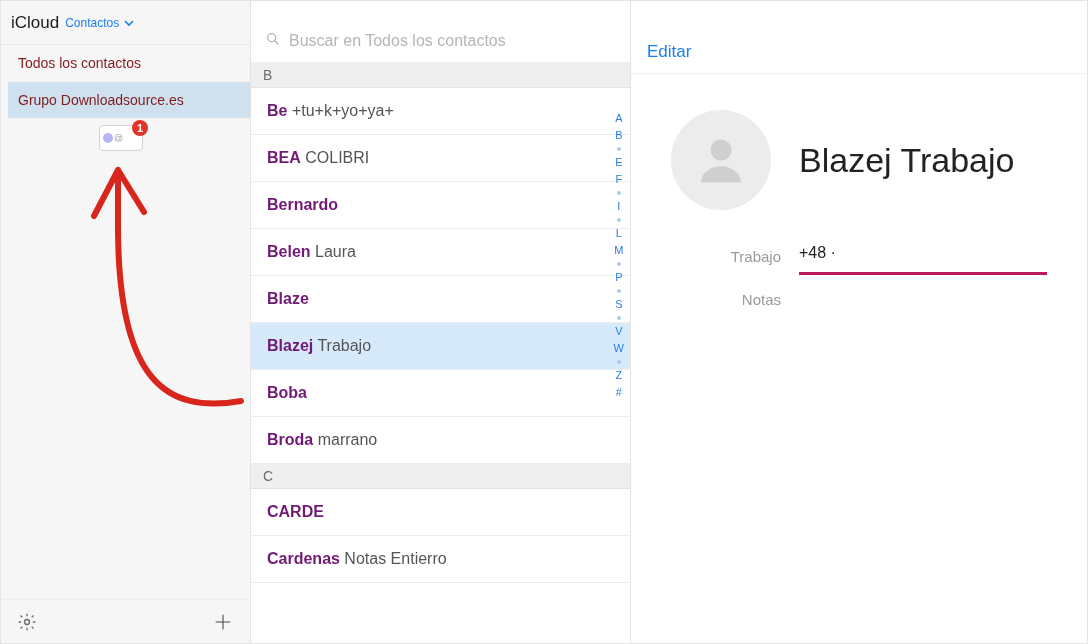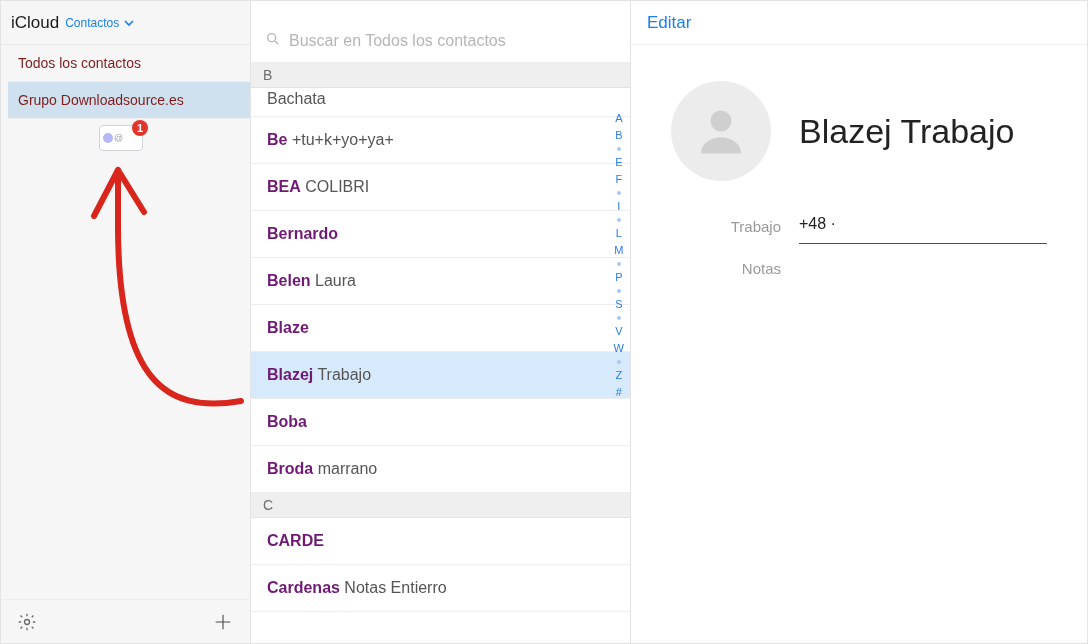--- a/index.html
+++ b/index.html
@@ -44,7 +44,7 @@
 
 
 .detail { flex:1; display:flex; flex-direction:column; }
-.detail-header { height:44px; display:flex; align-items:center; padding:0 16px; border-bottom:1px solid #eee;}
+.detail-header { height:44px; display:flex; align-items:center; padding:0 16px; border-bottom:1px solid #eee;margin-top:29px;}
 .detail-header .edit { color:#1a7ff0; font-size:17px; cursor:pointer;}
 .profile { display:flex; align-items:center; gap:28px; padding:36px 40px 22px 40px;}
 .avatar { width:100px; height:100px; border-radius:50%; background:#ececec; display:flex; align-items:center; justify-content:center;}

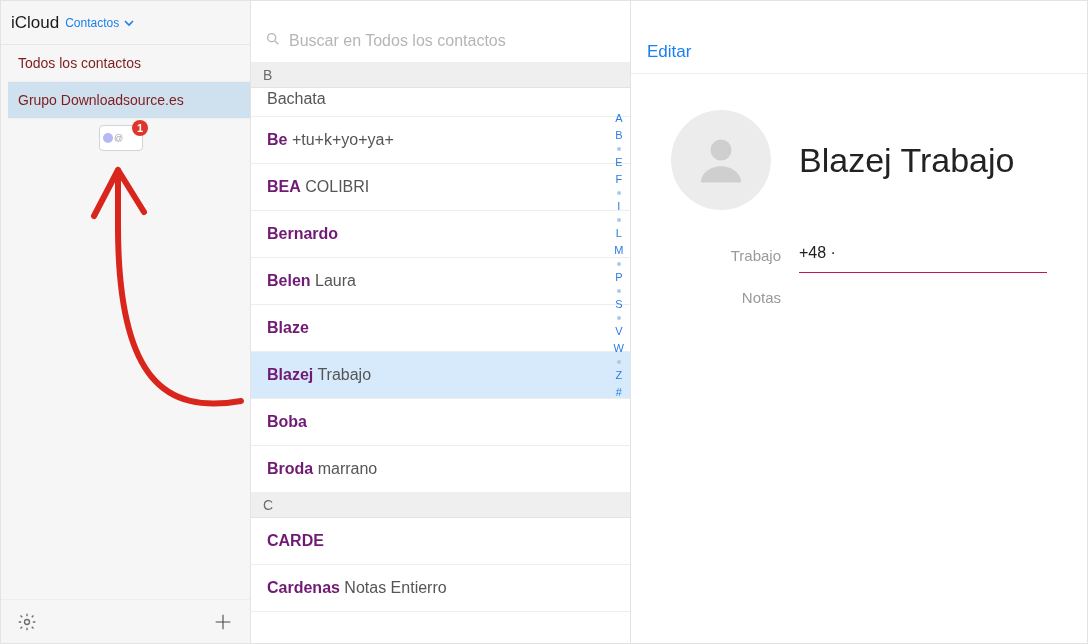--- a/index.html
+++ b/index.html
@@ -119,7 +119,6 @@
     <div class="list-wrap">
       <div id="list-body">
           <div class="section-header">B</div>
-          <div class="row cut"><span class="bold"></span><span class="rest">Bachata</span></div>
           <div class="row"><span class="bold">Be</span><span class="rest"> +tu+k+yo+ya+</span></div>
           <div class="row"><span class="bold">BEA</span><span class="rest"> COLIBRI</span></div>
           <div class="row"><span class="bold">Bernardo</span><span class="rest"></span></div>

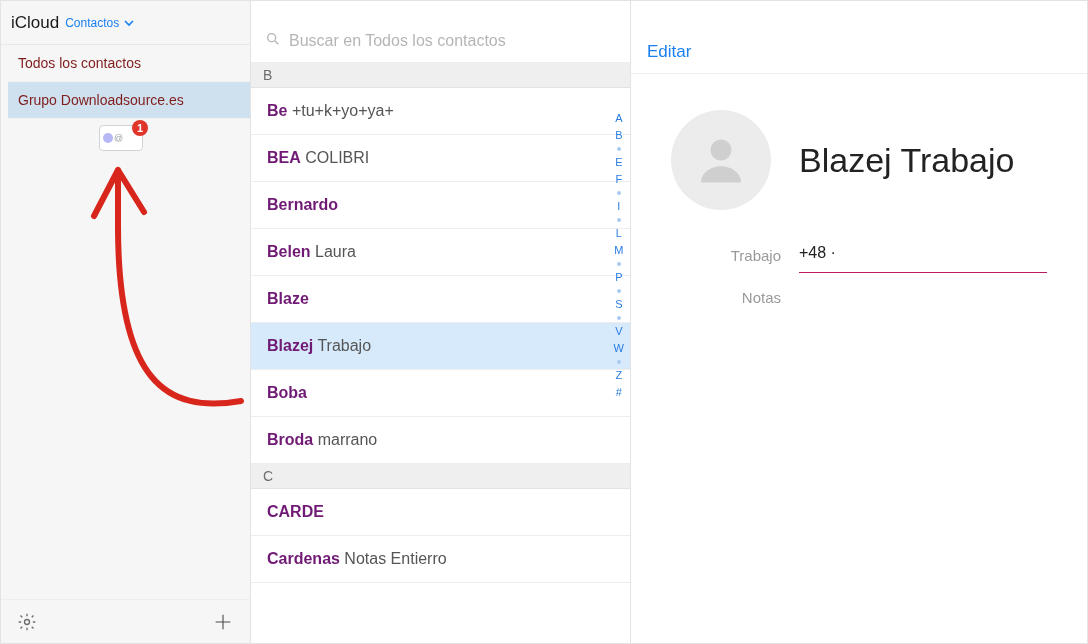--- a/index.html
+++ b/index.html
@@ -51,7 +51,7 @@
 .name { font-size:34px; font-weight:300; color:#222;}
 .field-row { display:flex; align-items:center; padding:6px 40px 10px 40px; gap:18px;}
 .field-label { width:110px; text-align:right; color:#9a9a9a; font-size:15px;}
-.field-val { color:#222; font-size:16px; flex:1; border-bottom:1px solid #be185d; padding:6px 0 10px 0;}
+.field-val { color:#222; font-size:16px; flex:1; border-bottom:3px solid #be185d; padding:6px 0 10px 0;}
 .notes-row .field-val { border-bottom:none; color:#9a9a9a;}
 </style>
 </head>

